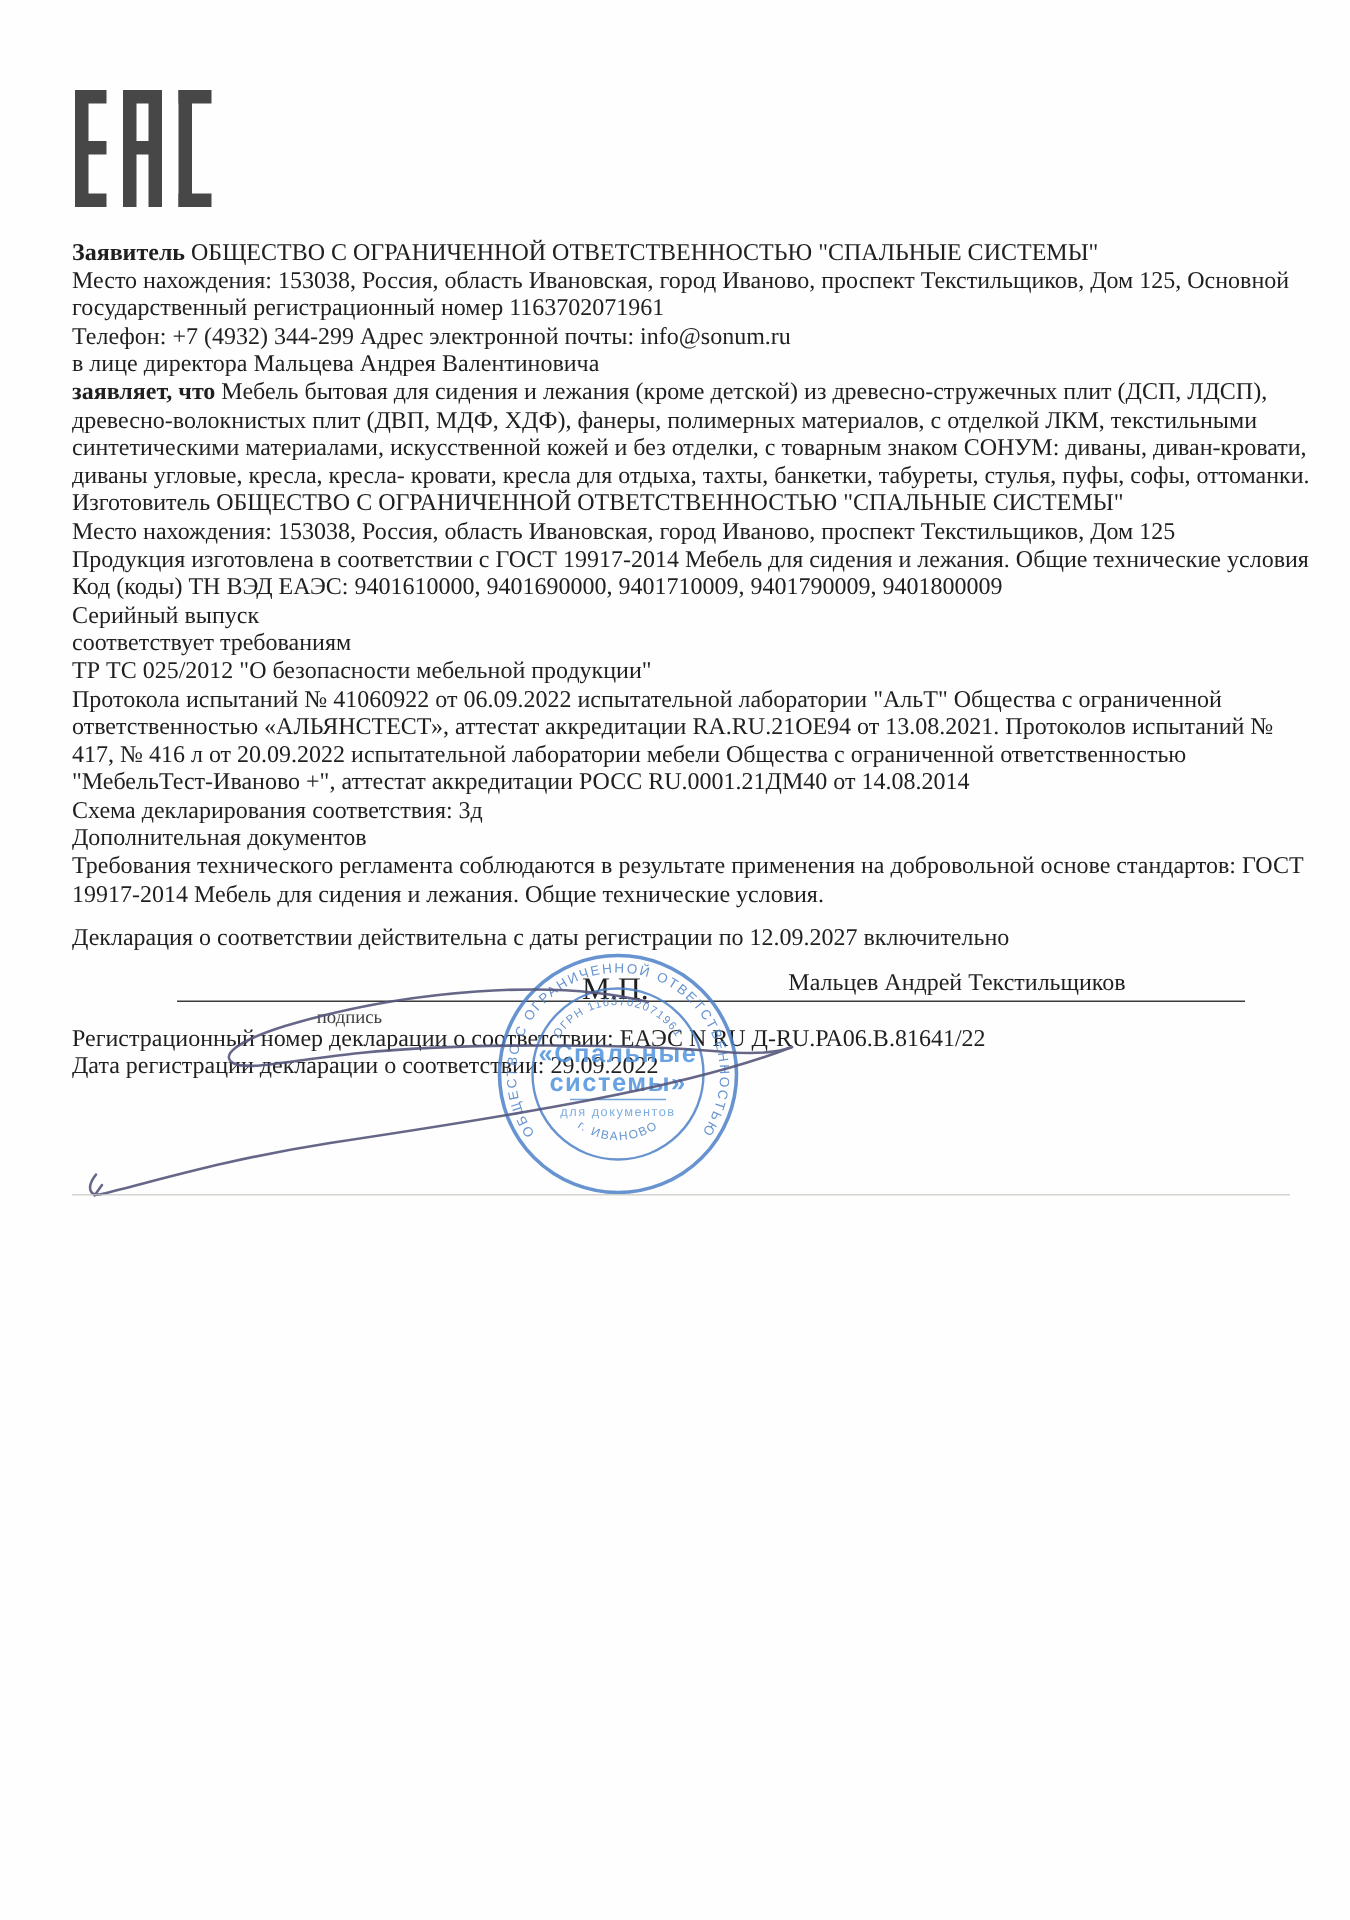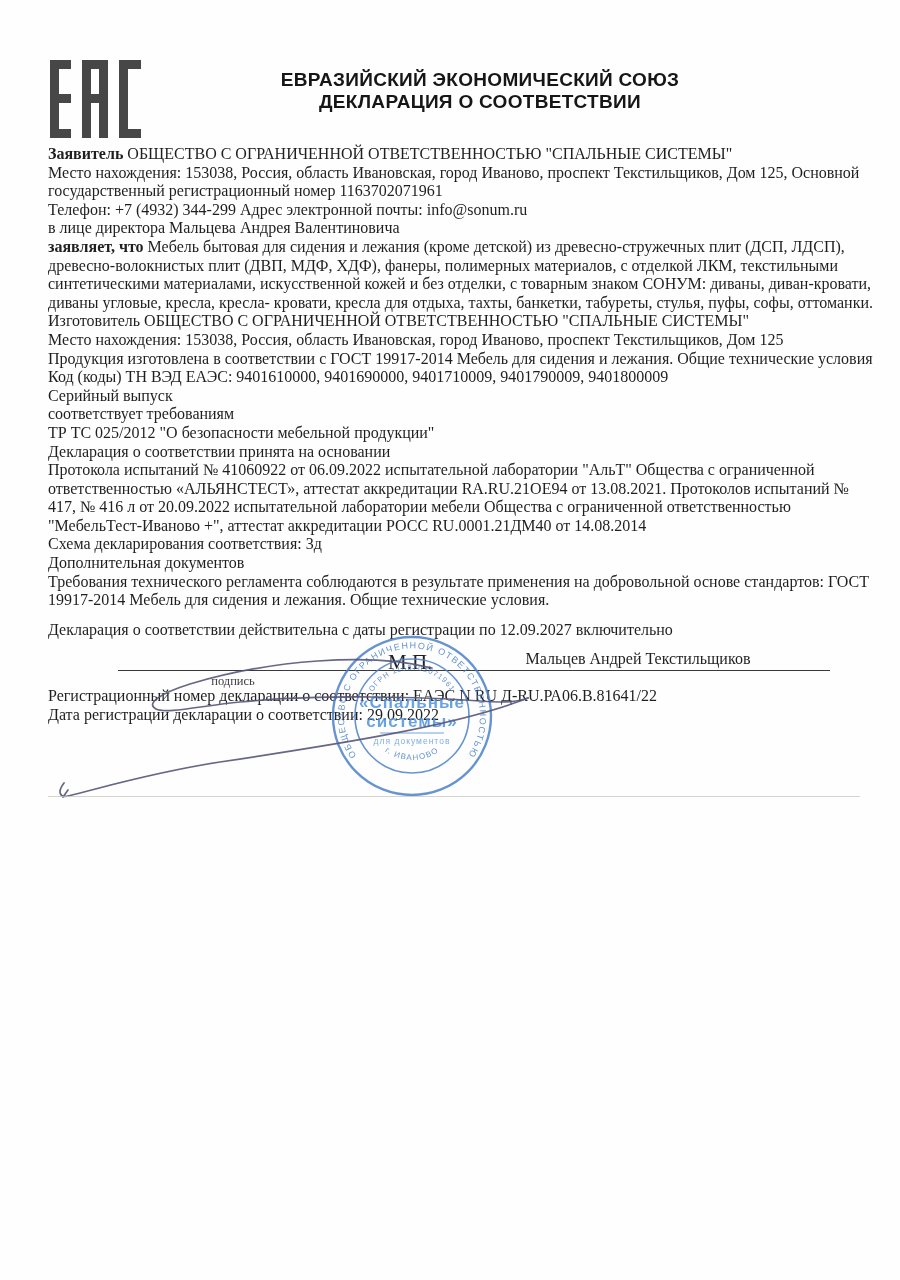--- a/index.html
+++ b/index.html
@@ -64,10 +64,6 @@
     </svg>
   </div>
 
-  <div class="titles">
-    <div>ЕВРАЗИЙСКИЙ ЭКОНОМИЧЕСКИЙ СОЮЗ</div>
-    <div>ДЕКЛАРАЦИЯ О СООТВЕТСТВИИ</div>
-  </div>
 
   <div class="doc">
     <p><b>Заявитель</b><span> ОБЩЕСТВО С ОГРАНИЧЕННОЙ ОТВЕТСТВЕННОСТЬЮ "СПАЛЬНЫЕ СИСТЕМЫ"</span></p>

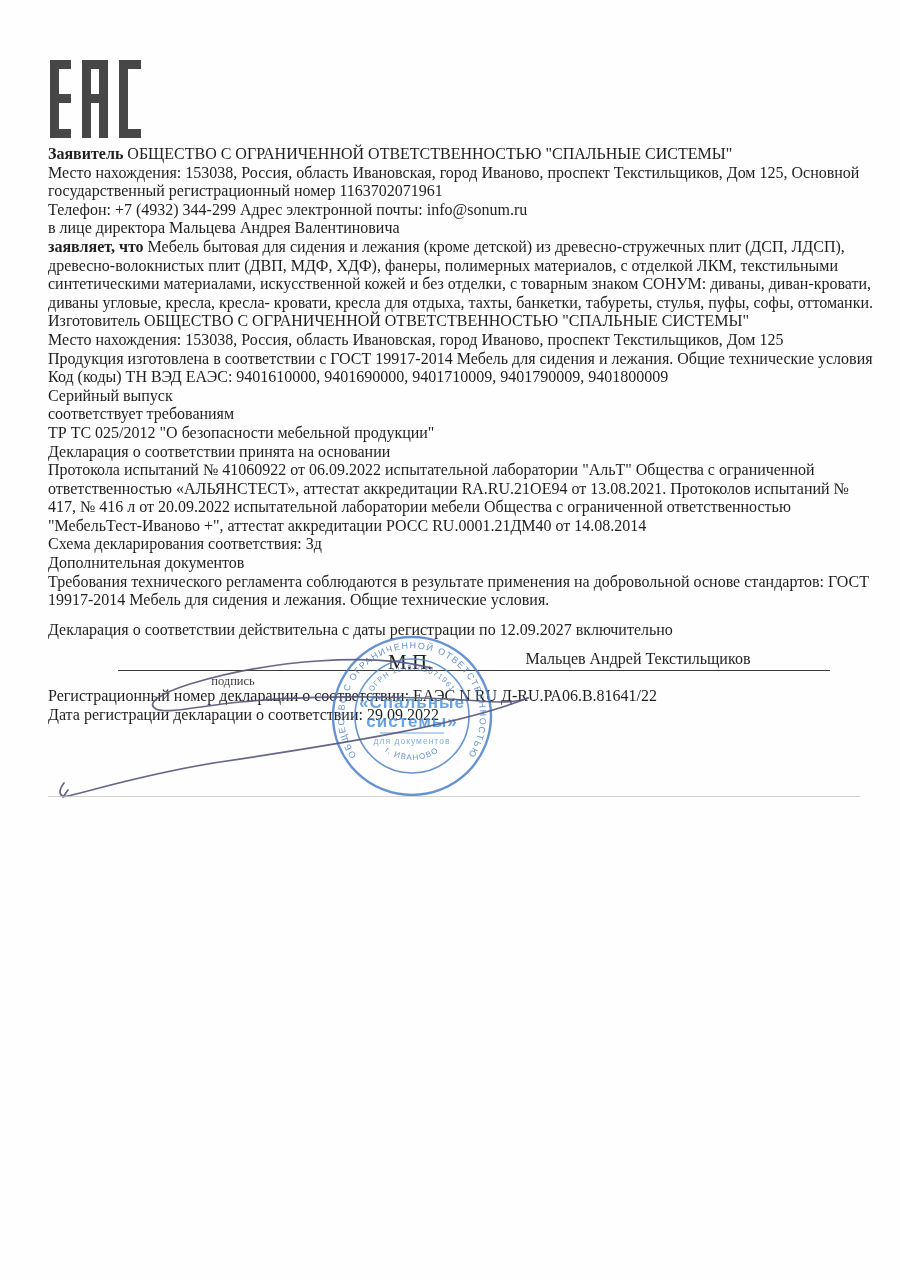--- a/index.html
+++ b/index.html
@@ -21,7 +21,7 @@
     letter-spacing:.3px;color:#161616;
   }
   .doc{
-    position:absolute;left:48px;top:145px;width:826px;
+    position:absolute;left:48px;top:160px;width:826px;
     font-size:16px;line-height:18.6px;
   }
   .doc p{margin:0;padding:0;}

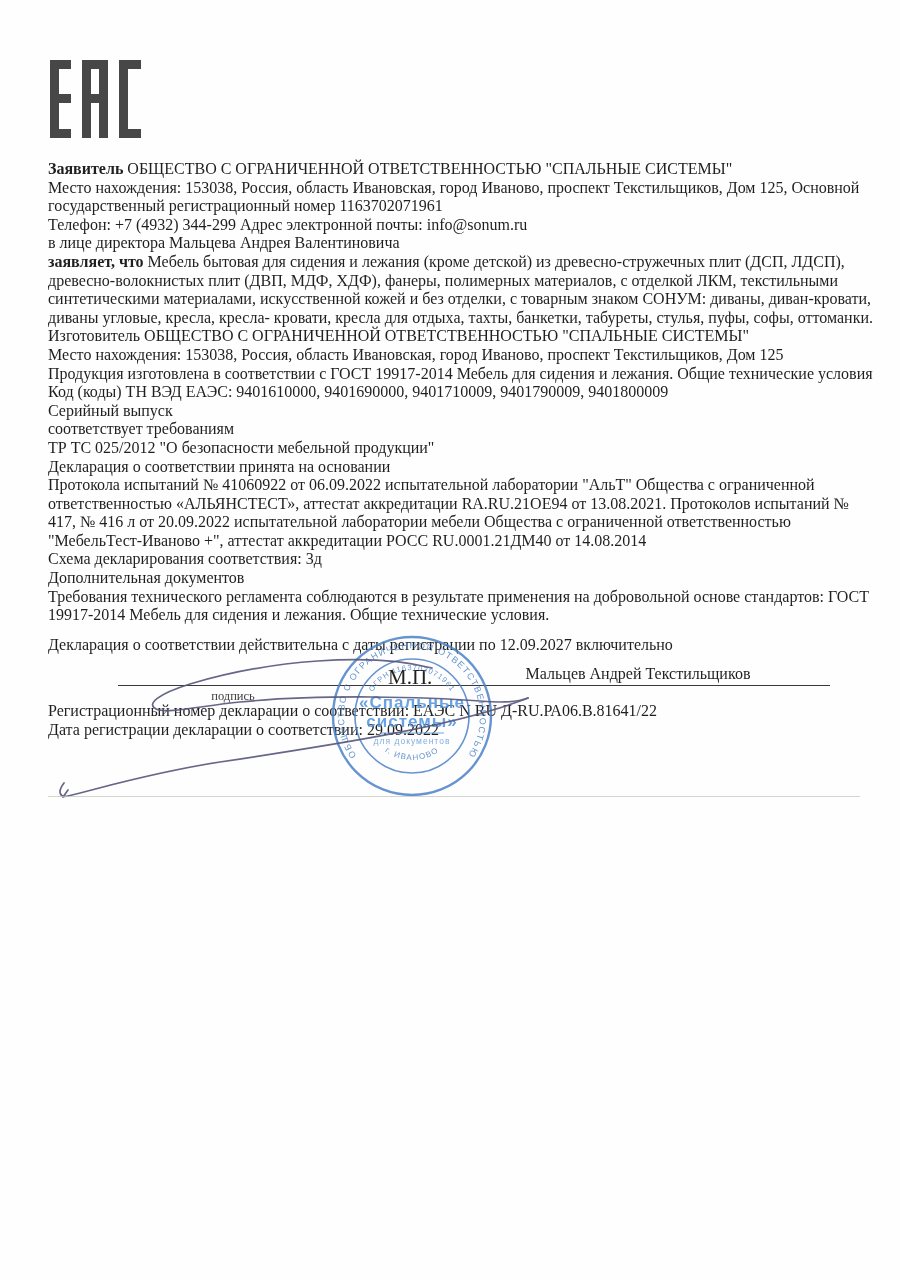--- a/index.html
+++ b/index.html
@@ -78,7 +78,6 @@
     <p>Серийный выпуск</p>
     <p class="b">соответствует требованиям</p>
     <p>ТР ТС 025/2012 "О безопасности мебельной продукции"</p>
-    <p class="b">Декларация о соответствии принята на основании</p>
     <p>Протокола испытаний № 41060922 от 06.09.2022 испытательной лаборатории "АльТ" Общества с ограниченной ответственностью «АЛЬЯНСТЕСТ», аттестат аккредитации RA.RU.21ОЕ94 от 13.08.2021. Протоколов испытаний № 417, № 416 л от 20.09.2022 испытательной лаборатории мебели Общества с ограниченной ответственностью "МебельТест-Иваново +", аттестат аккредитации РОСС RU.0001.21ДМ40 от 14.08.2014</p>
     <p>Схема декларирования соответствия: 3д</p>
     <p class="b">Дополнительная документов</p>

